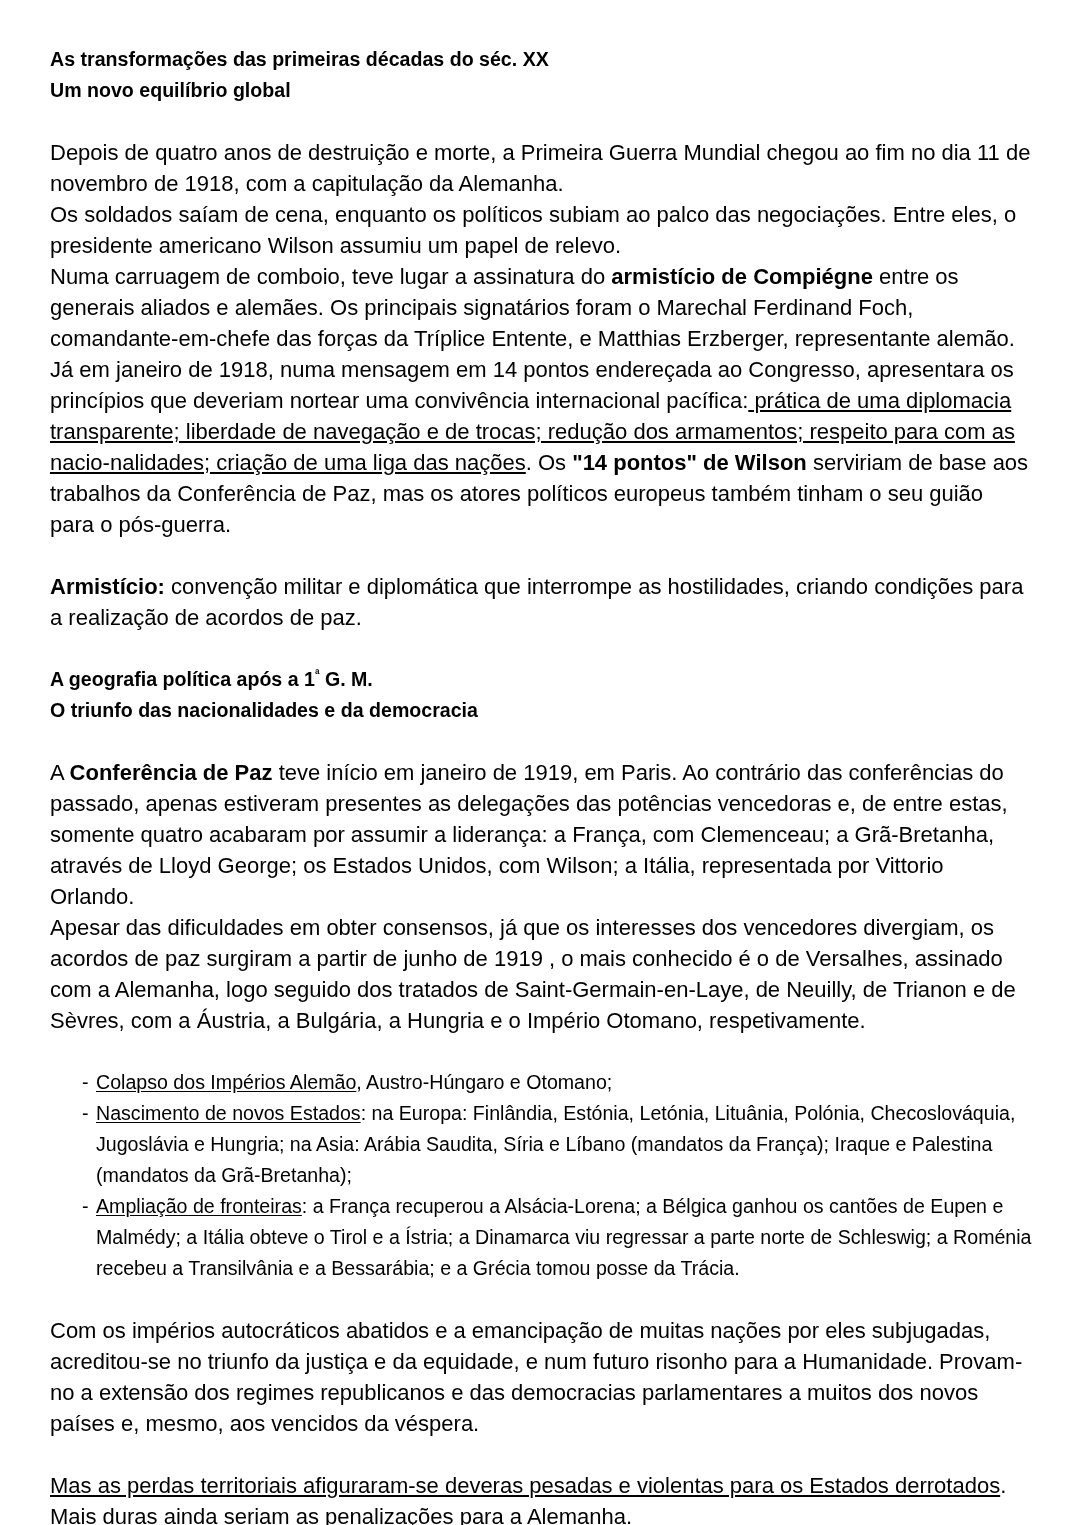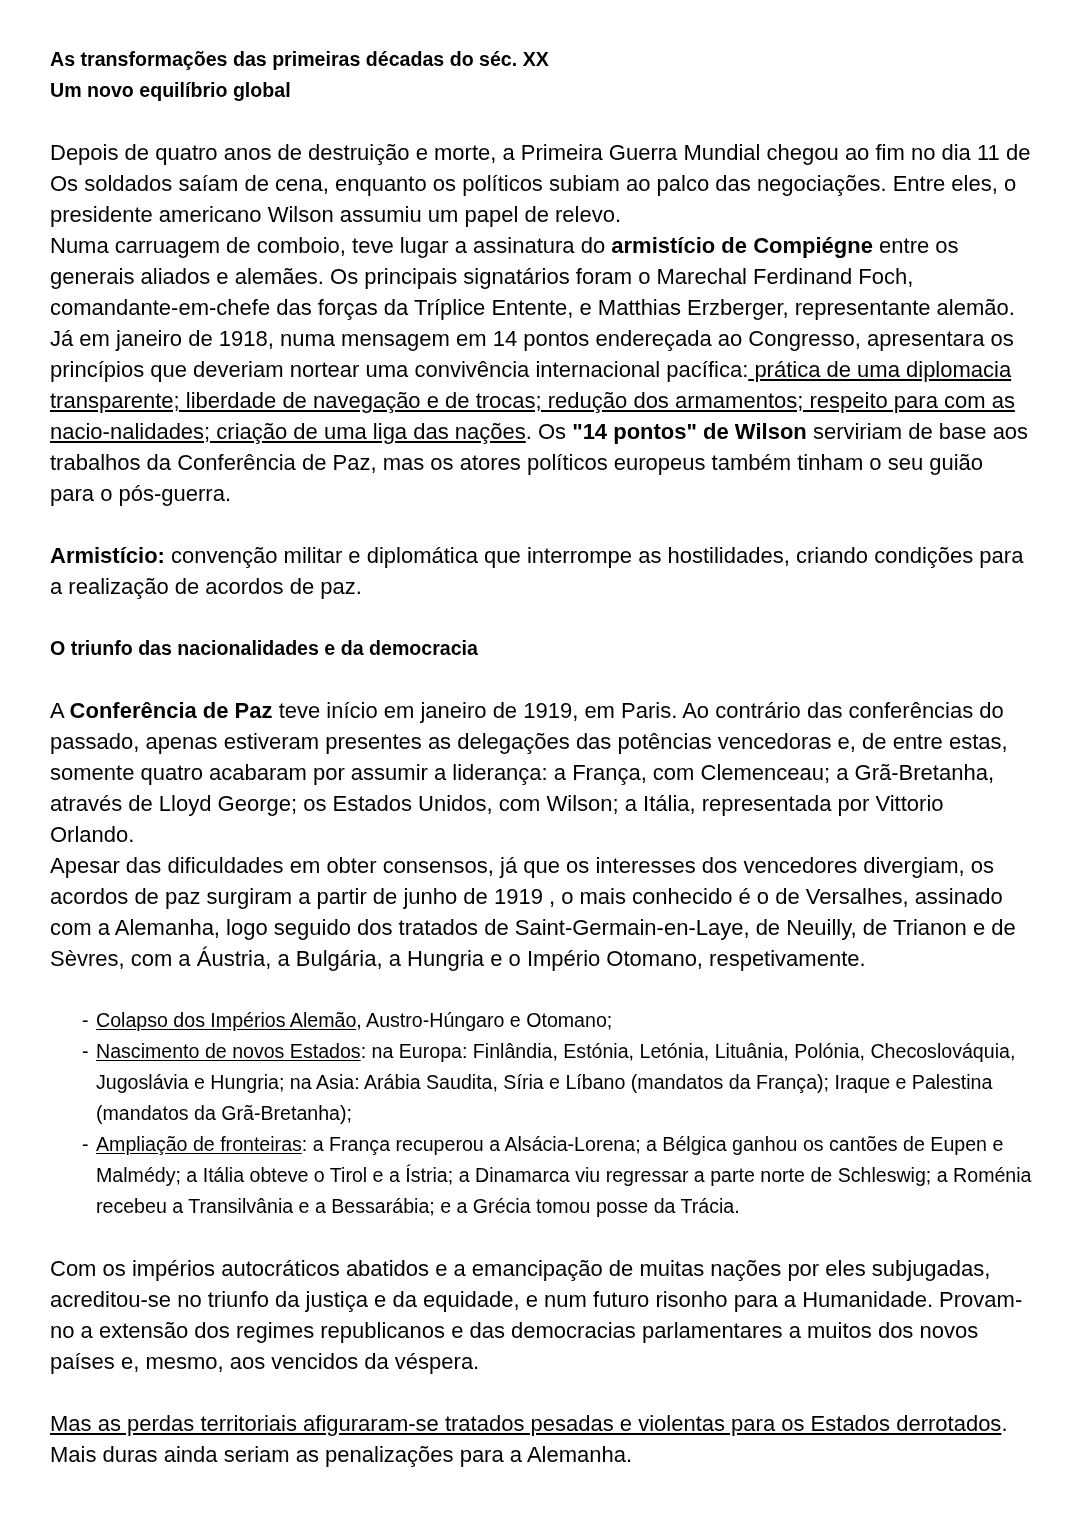--- a/index.html
+++ b/index.html
@@ -83,7 +83,7 @@
 
     <div class="spacer-lg"></div>
 
-    <p class="para"><span>Depois de quatro anos de destruição e morte, a Primeira Guerra Mundial chegou ao fim no dia 11 de</span><br></p>
+    <p class="para"><span>Depois de quatro anos de destruição e morte, a Primeira Guerra Mundial chegou ao fim no dia 11 de</span><br><span>novembro de 1918, com a capitulação da Alemanha.</span></p>
 
     <p class="para">Os soldados saíam de cena, enquanto os políticos subiam ao palco das negociações. Entre eles, o presidente americano Wilson assumiu um papel de relevo.</p>
 

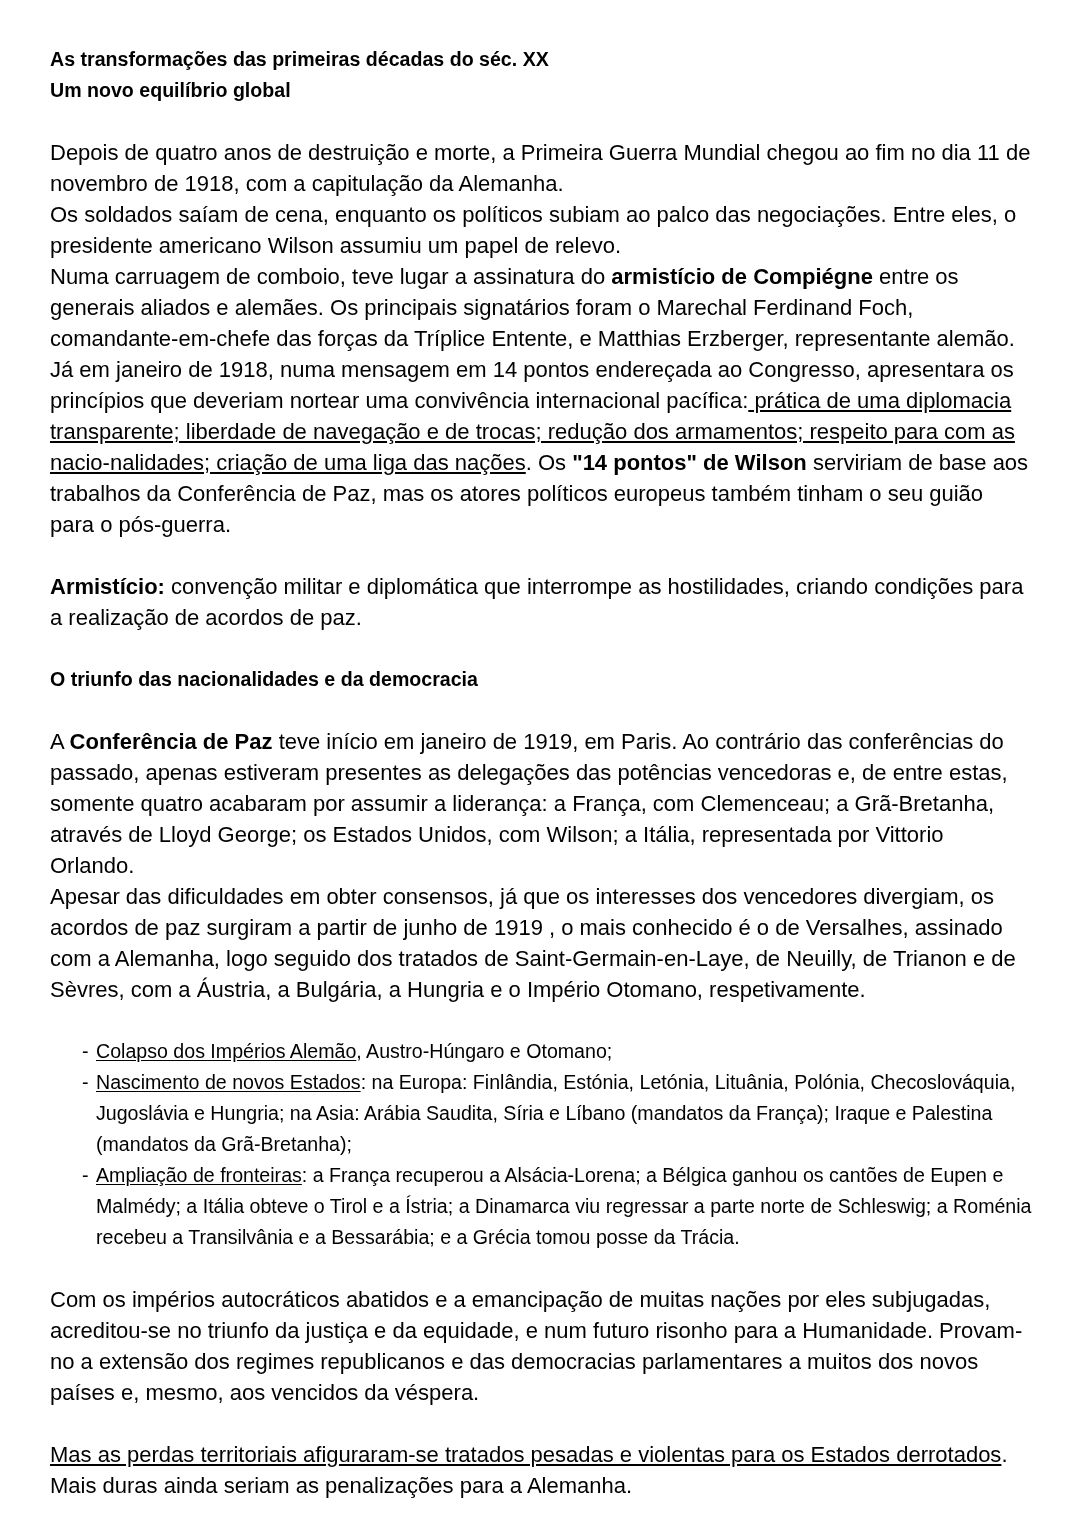--- a/index.html
+++ b/index.html
@@ -97,6 +97,7 @@
 
     <div class="spacer-lg"></div>
 
+    <h2 class="heading-block"><span>A geografia política após a 1</span><sup class="ord">ª</sup><span> G. M.</span></h2>
     <h2 class="heading-block">O triunfo das nacionalidades e da democracia</h2>
 
     <div class="spacer-lg"></div>

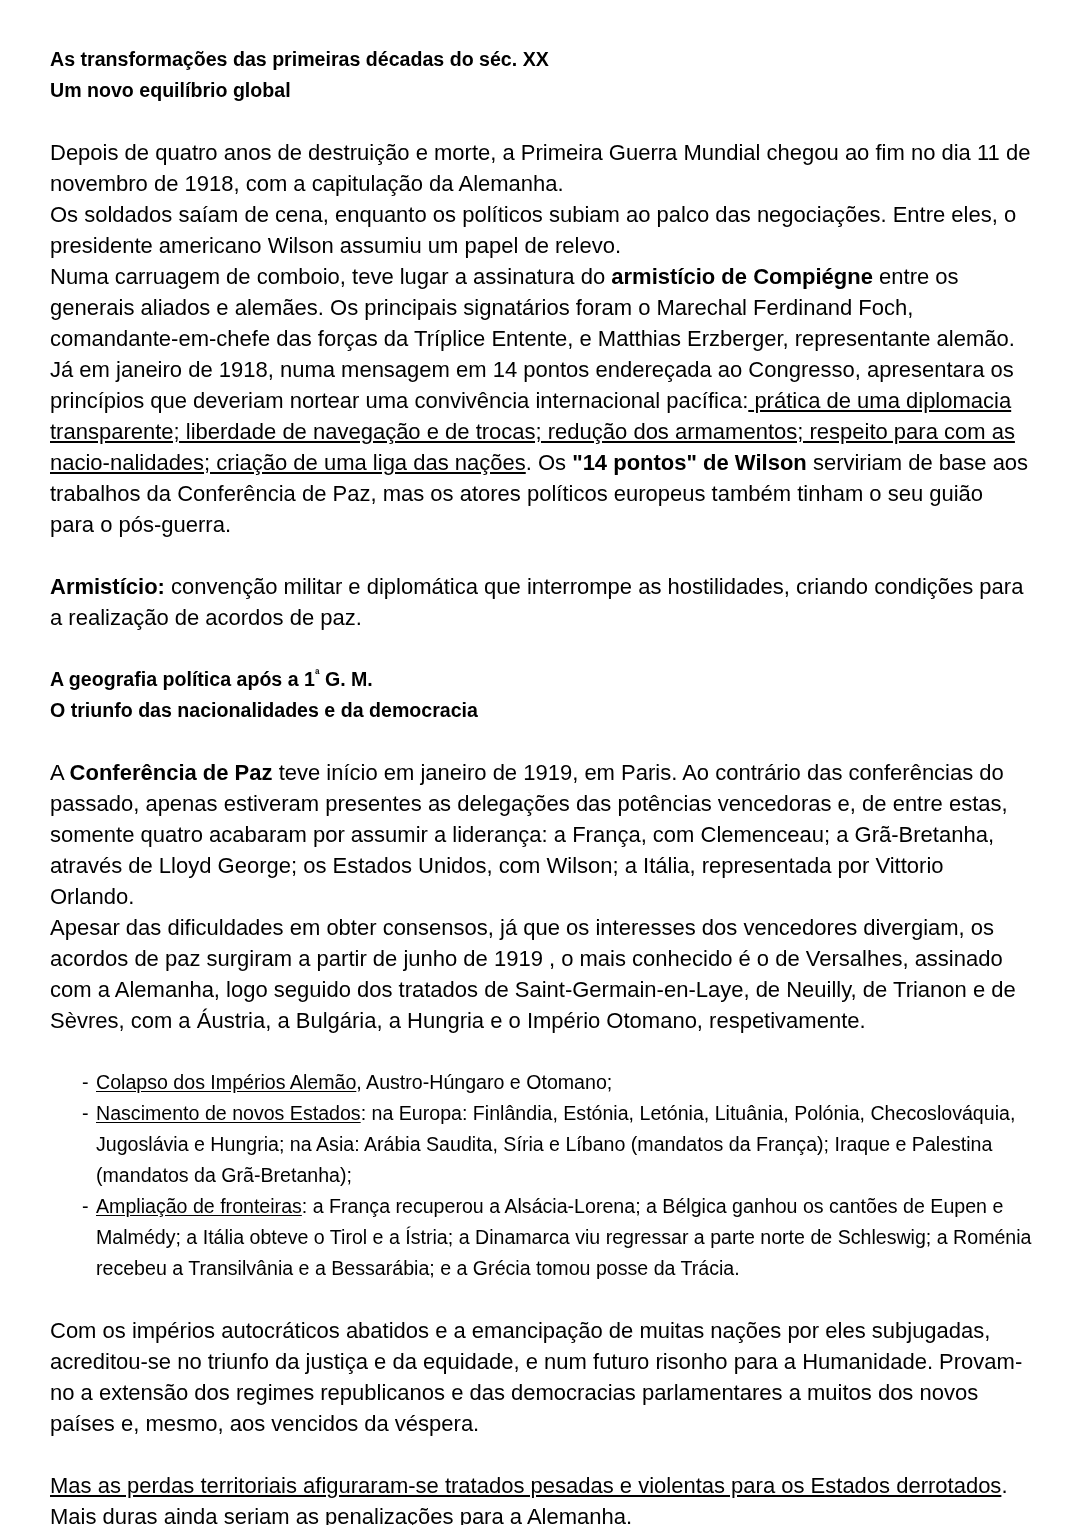--- a/index.html
+++ b/index.html
@@ -130,7 +130,7 @@
 
     <div class="spacer-lg"></div>
 
-    <p class="para"><u>Mas as perdas territoriais afiguraram-se tratados pesadas e violentas para os Estados derrotados</u><span>. Mais duras ainda seriam as penalizações para a Alemanha.</span></p>
+    <p class="para"><u>Mas as perdas territoriais afiguraram-se deveras pesadas e violentas para os Estados derrotados</u><span>. Mais duras ainda seriam as penalizações para a Alemanha.</span></p>
 
     <div class="spacer-xl"></div>
 

